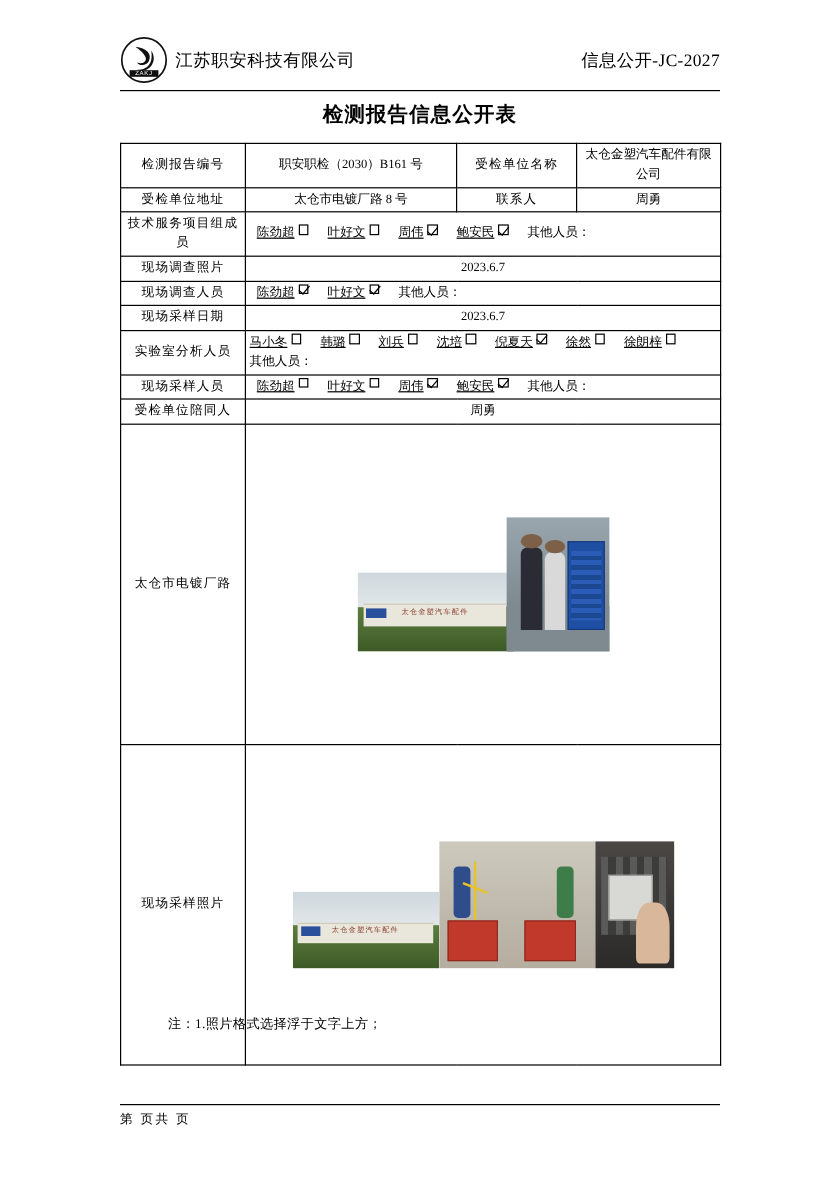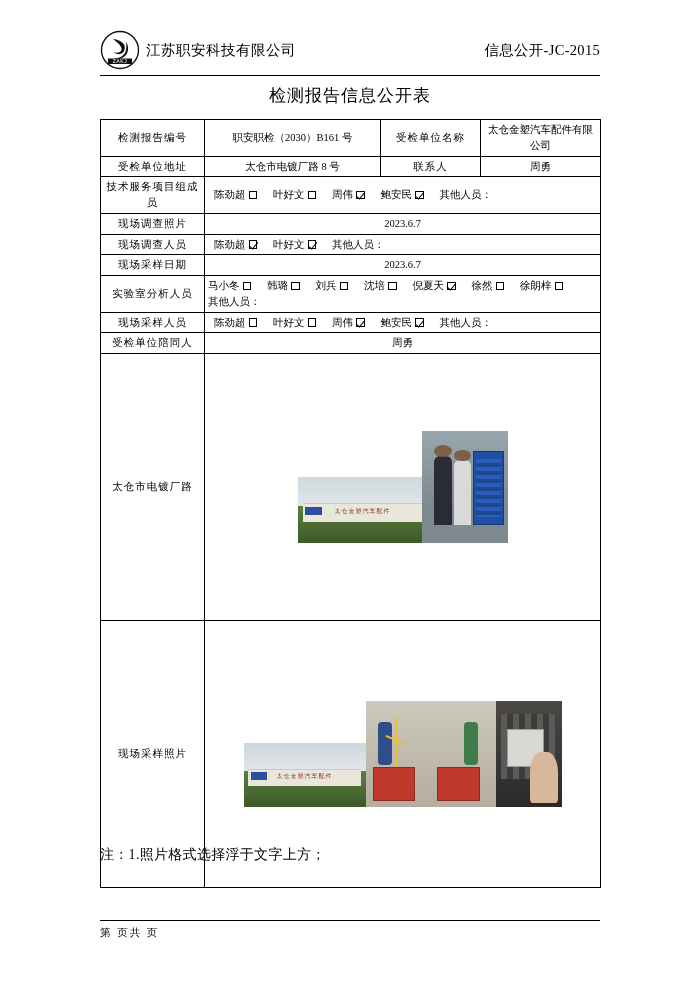--- a/index.html
+++ b/index.html
@@ -263,7 +263,7 @@
         </span>
         <span class="brand-name">江苏职安科技有限公司</span>
       </div>
-      <div class="doc-code">信息公开-JC-2015</div>
+      <div class="doc-code">信息公开-JC-2027</div>
     </div>
     <div class="header-rule"></div>
   </div>

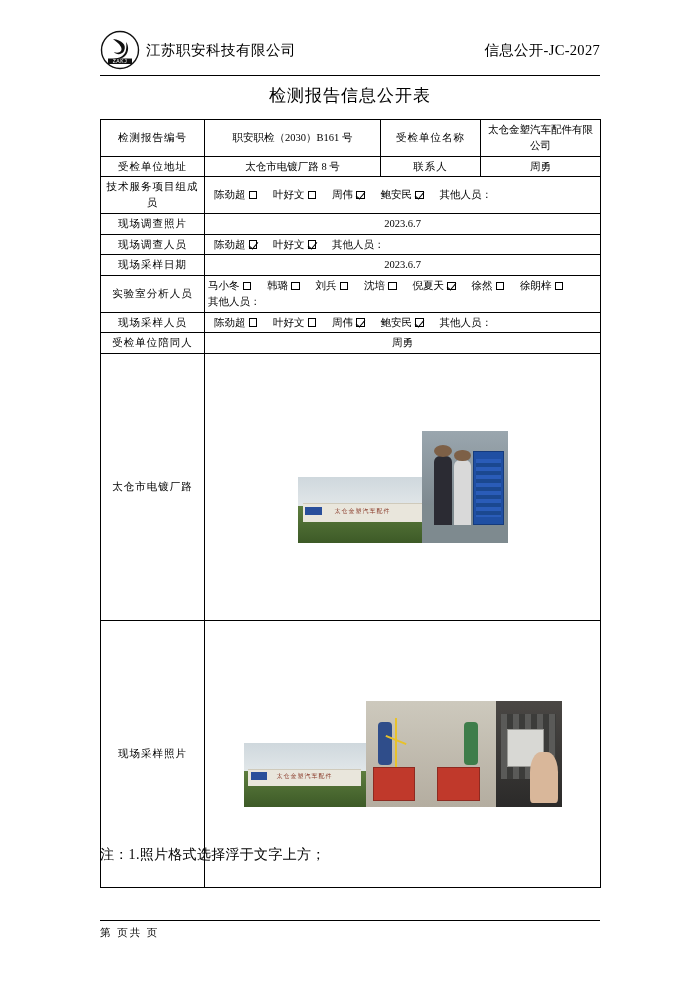--- a/index.html
+++ b/index.html
@@ -74,7 +74,7 @@
     width: 700px;
     text-align: center;
     font-size: 17px;
-    font-weight: normal;
+    font-weight: bold;
     letter-spacing: 1px;
     font-family: "Liberation Serif", "DejaVu Serif", serif;
   }

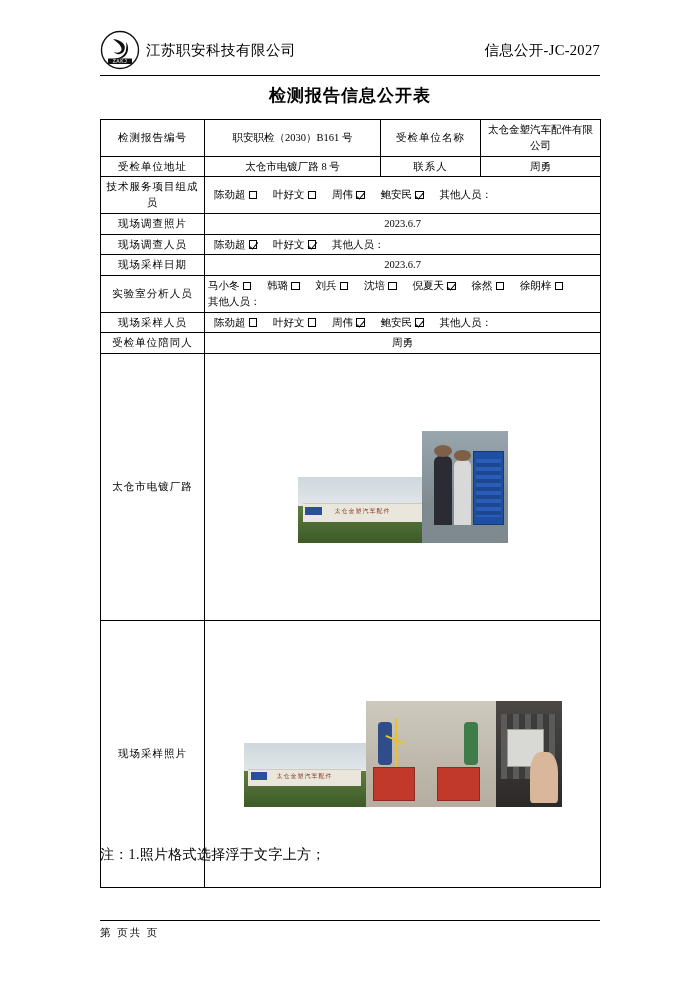--- a/index.html
+++ b/index.html
@@ -113,8 +113,9 @@
   }
   .p-item {
     display: inline-flex;
-    align-items: center;
+    align-items: flex-start;
     white-space: nowrap;
+    text-decoration: underline;
   }
   .p-name { margin-right: 3px; }
   .cbox {

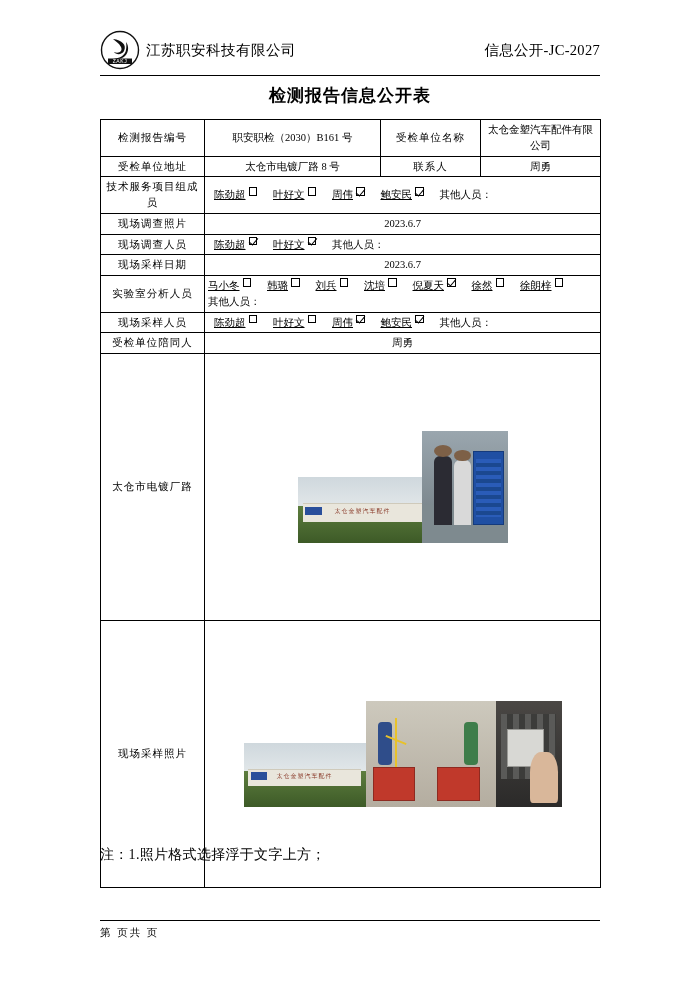--- a/index.html
+++ b/index.html
@@ -224,8 +224,9 @@
     position: absolute;
     left: 100px;
     top: 846px;
-    font-size: 14px;
+    font-size: 11px;
     letter-spacing: 0.3px;
+    padding-left: 40px;
   }
 
   

